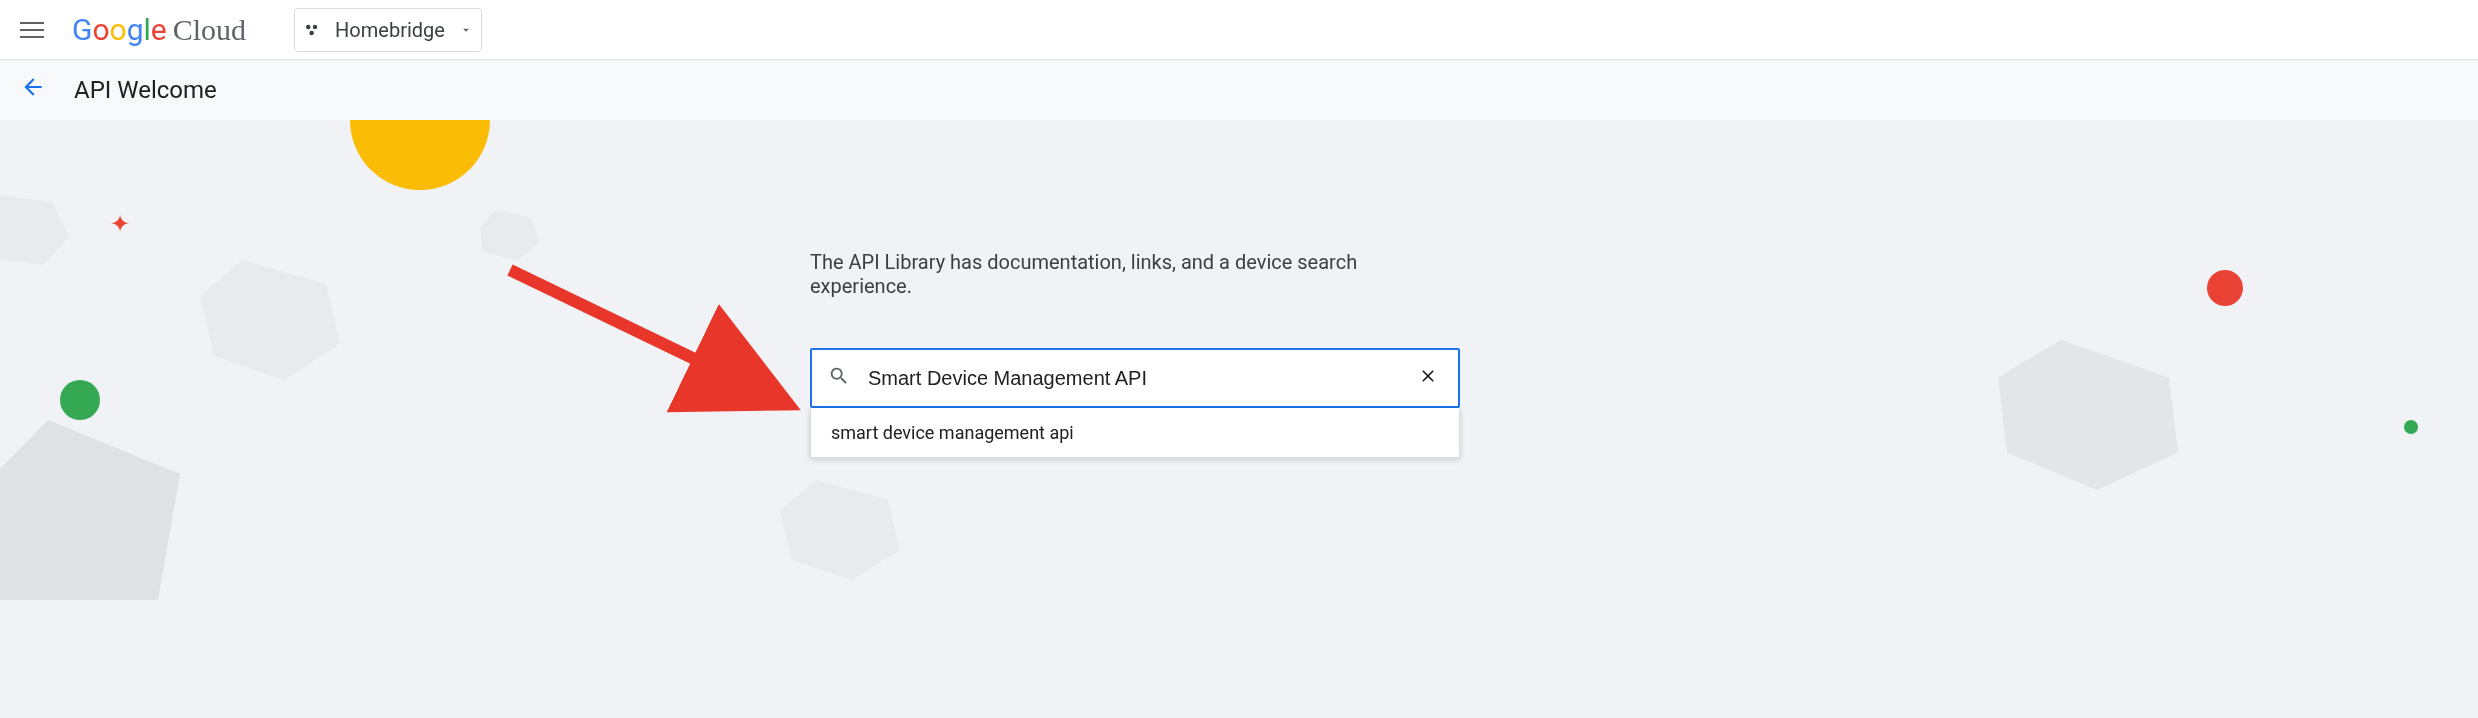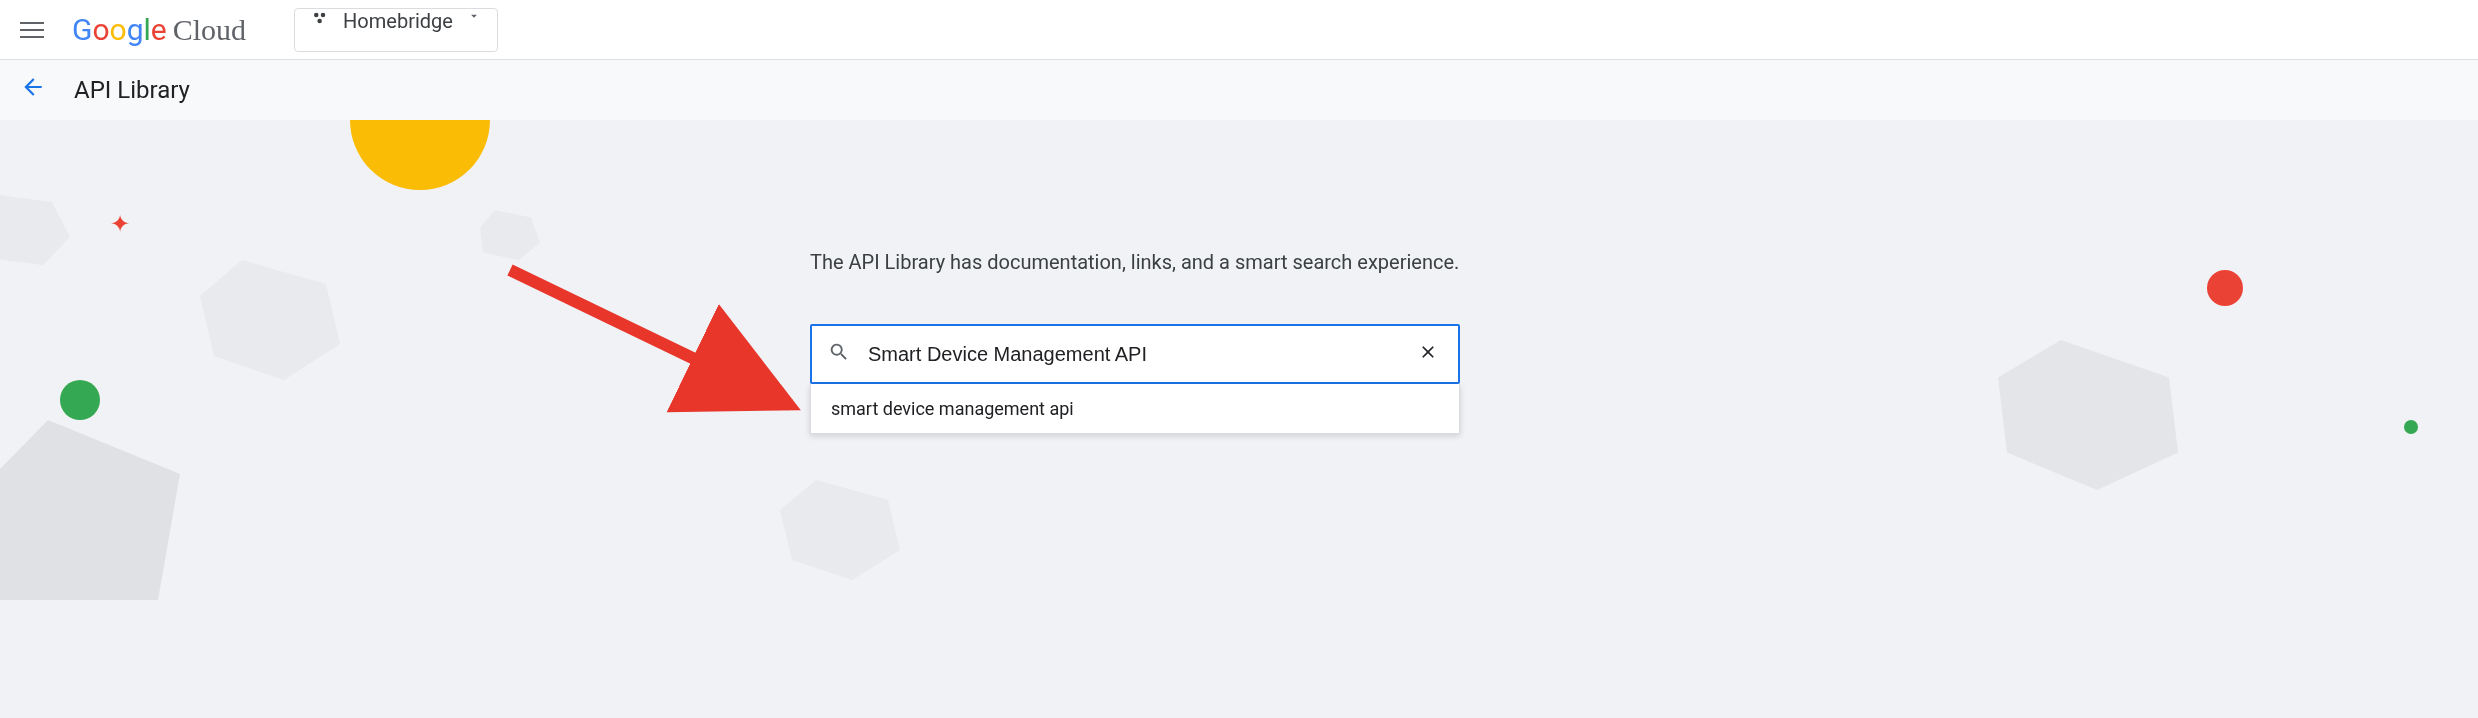--- a/index.html
+++ b/index.html
@@ -19,7 +19,7 @@
     .logo .e  { color: #EA4335; }
     .logo .cloud { color: #5f6368; margin-left: 6px; font-weight: 400; font-family: Liberation Serif, serif; }
     
-    .project-picker { border: 1px solid #dadce0; border-radius: 4px; height: 44px; display: flex; align-items: flex-start; padding: 0 16px; cursor: pointer; gap: 14px; }
+    .project-picker { border: 1px solid #dadce0; border-radius: 4px; height: 44px; display: flex; align-items: center; padding: 0 8px; cursor: pointer; gap: 14px; }
     .project-picker .dots { width: 18px; height: 18px; }
     .project-picker .name { font-size: 20px; color: #3c4043; }
     .project-picker .caret { color: #5f6368; }

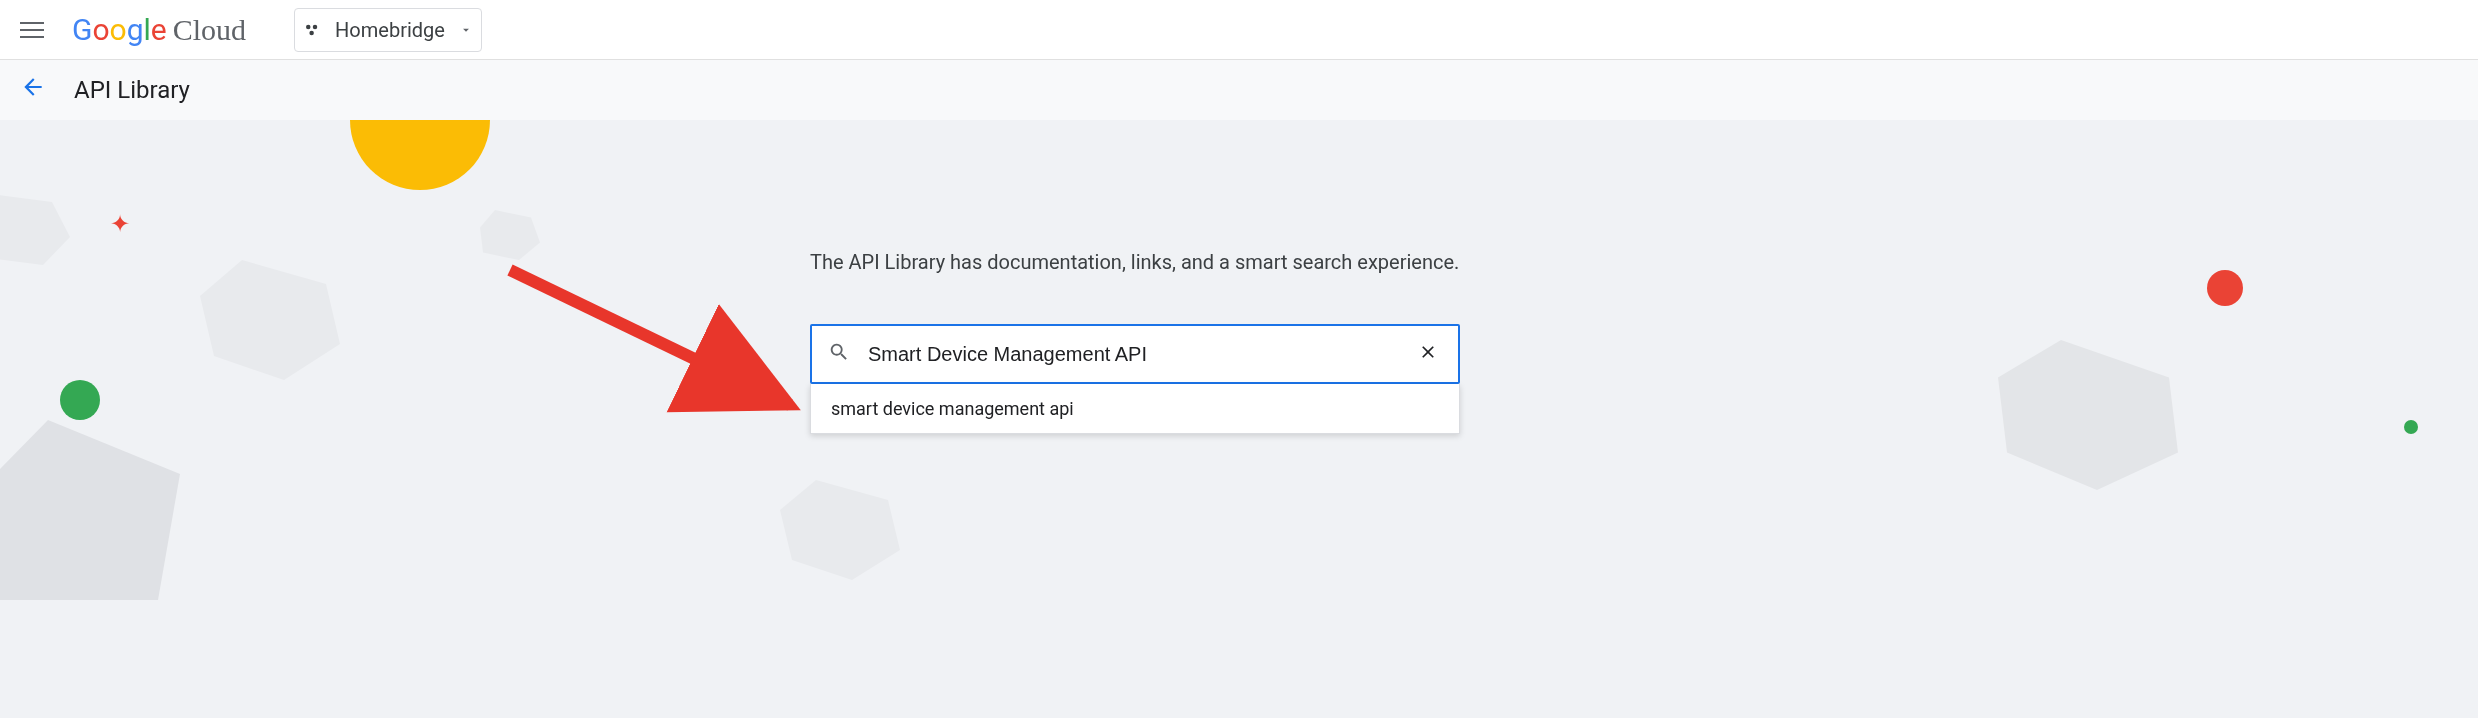--- a/index.html
+++ b/index.html
@@ -101,7 +101,7 @@
         <path d="M20 11H7.8l5.6-5.6L12 4l-8 8 8 8 1.4-1.4L7.8 13H20z" fill="#1a73e8"></path>
       </svg>
   </span>
-  <span class="page-title">API Library</span>
+  <span class="page-title">API Welcome</span>
 </div>
 
 <div class="hero">

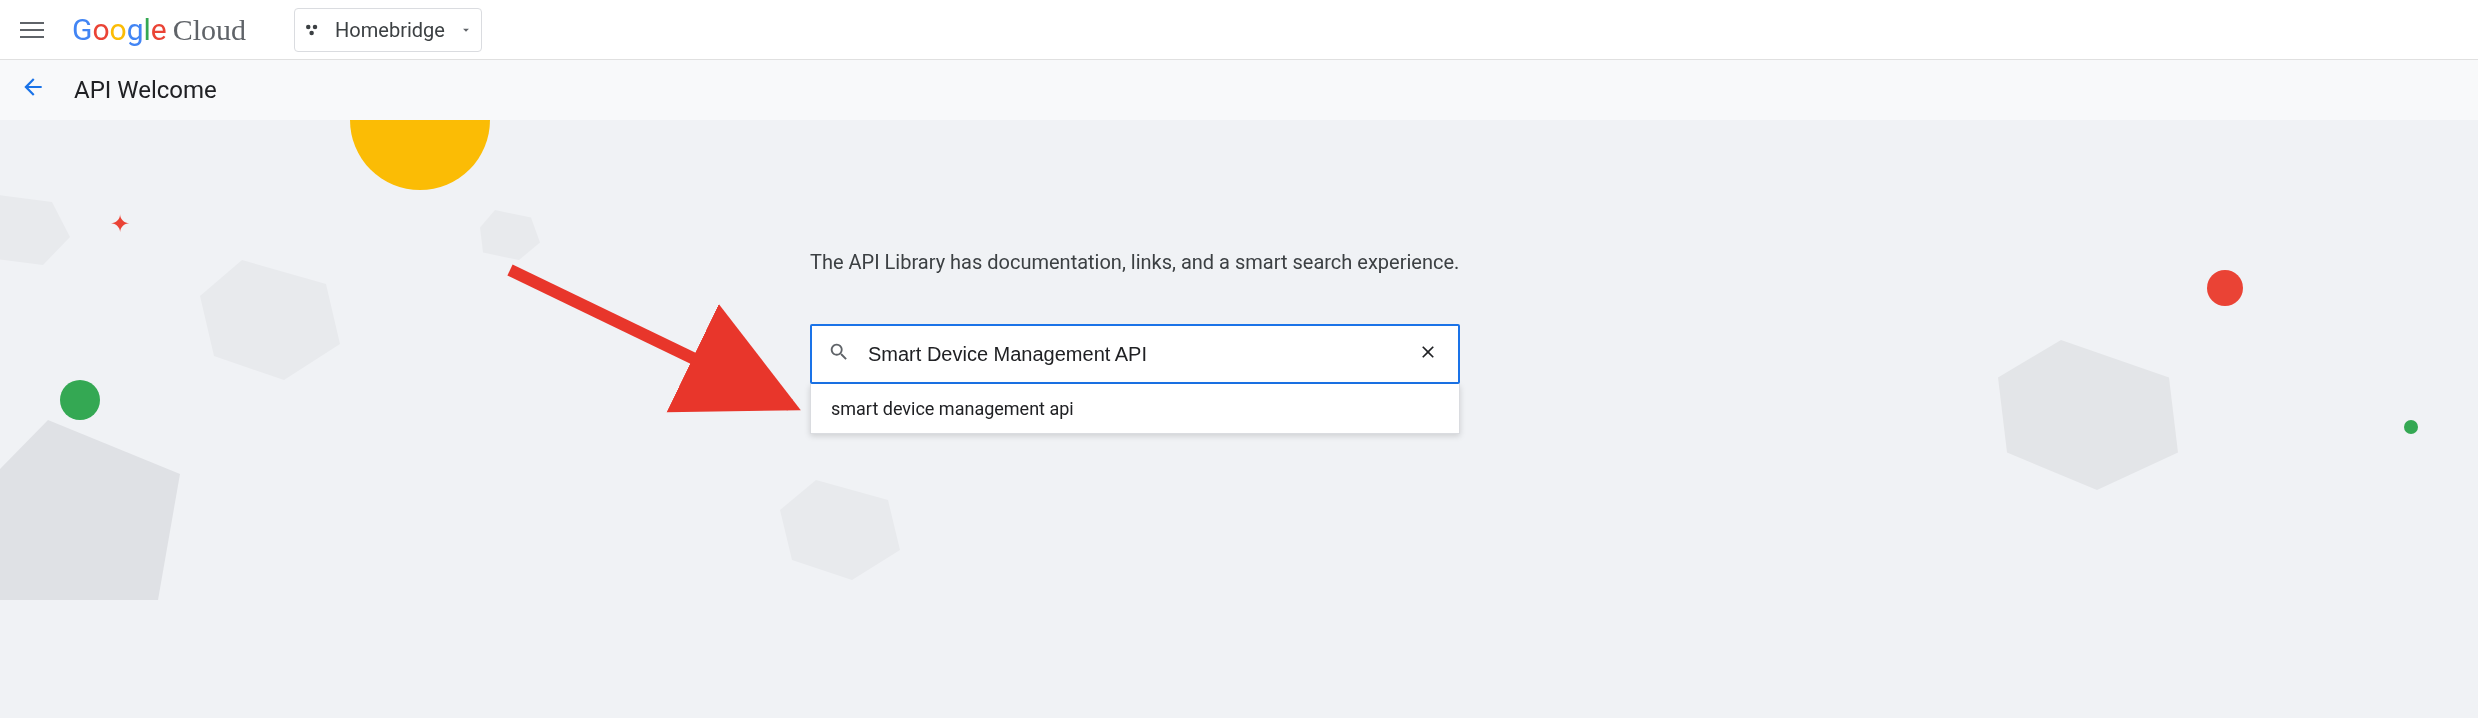--- a/index.html
+++ b/index.html
@@ -118,7 +118,7 @@
   <div class="deco-green-small"></div>
 
   <div class="content">
-    <p class="welcome-sub">The API Library has documentation, links, and a smart search experience.</p>
+    <p class="welcome-sub">The API Library has documentation, links, and a device search experience.</p>
 
     <div class="search-wrap">
       <div class="search-box">

